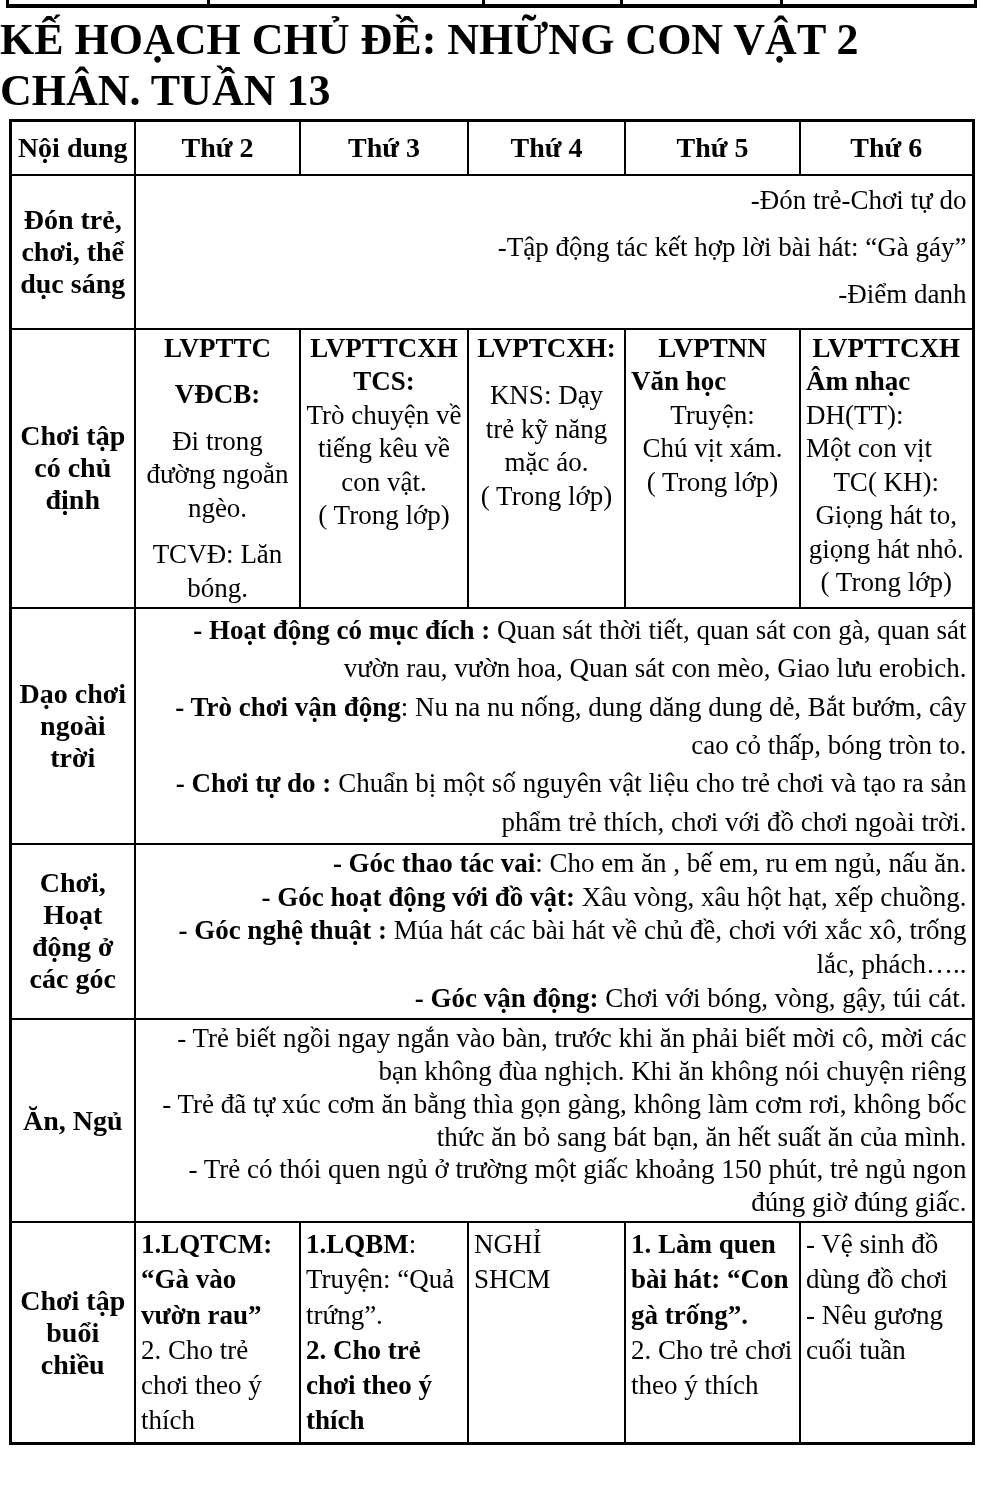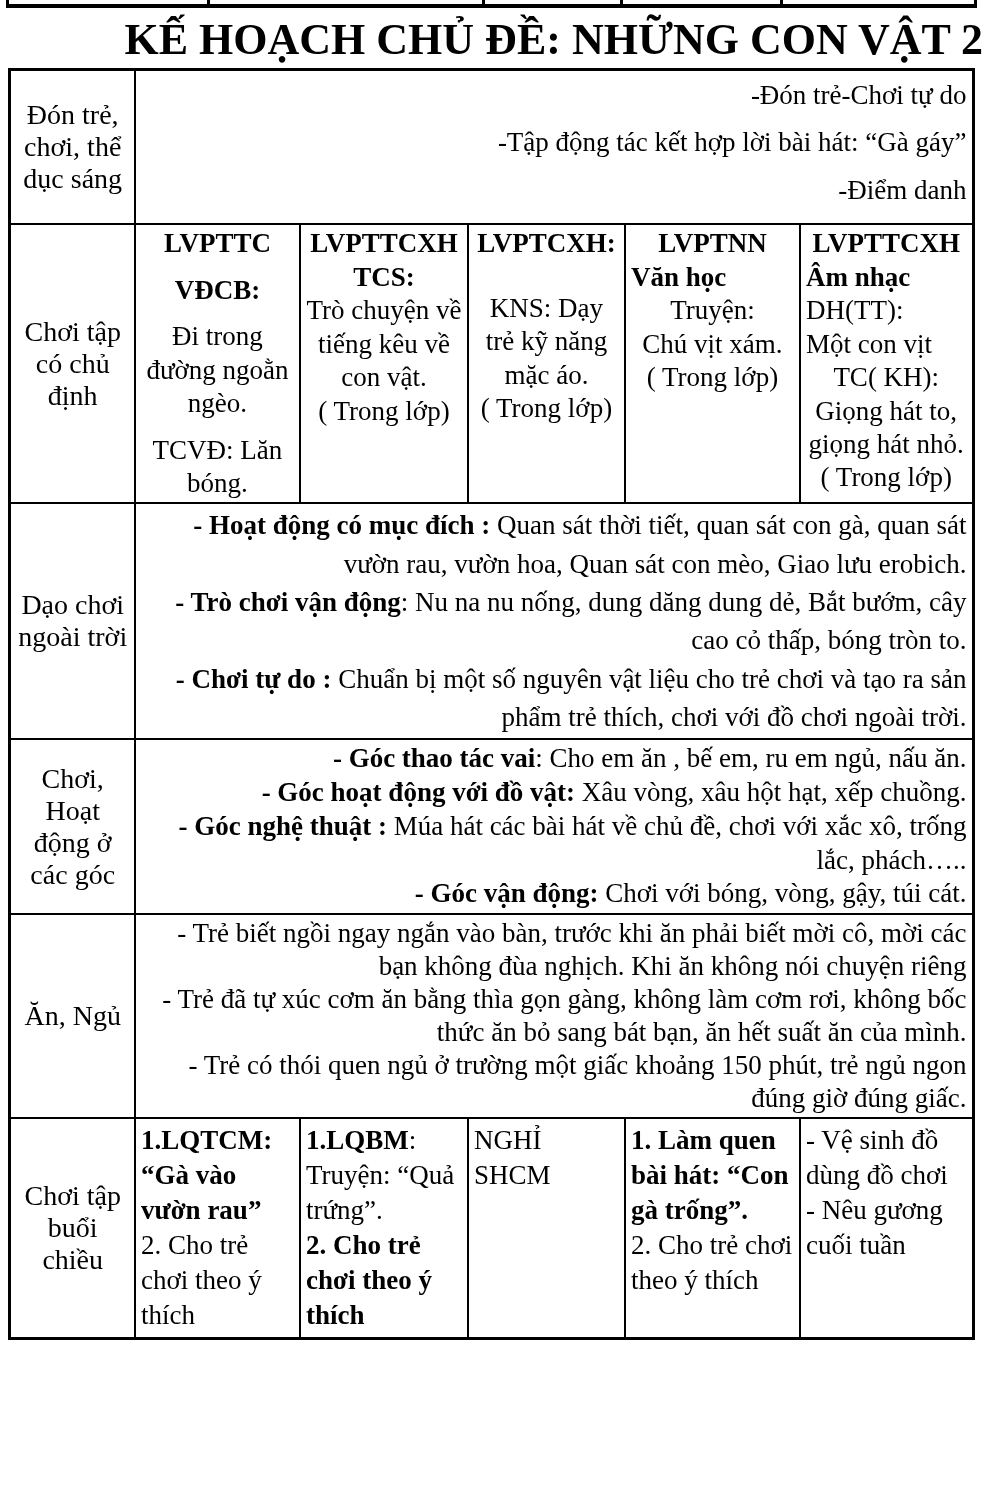--- a/index.html
+++ b/index.html
@@ -32,7 +32,7 @@
   }
 
   
-  .doc-head { padding-top: 14px; text-align: right; line-height: 1.16; }
+  .doc-head { padding-top: 14px; text-align: left; line-height: 1.16; }
   .title-line { font-size: 44px; font-weight: bold; }
   .subtitle   { font-size: 39px; margin-top: 3px; }
   .teachers   { font-size: 40px; margin-top: 1px; }

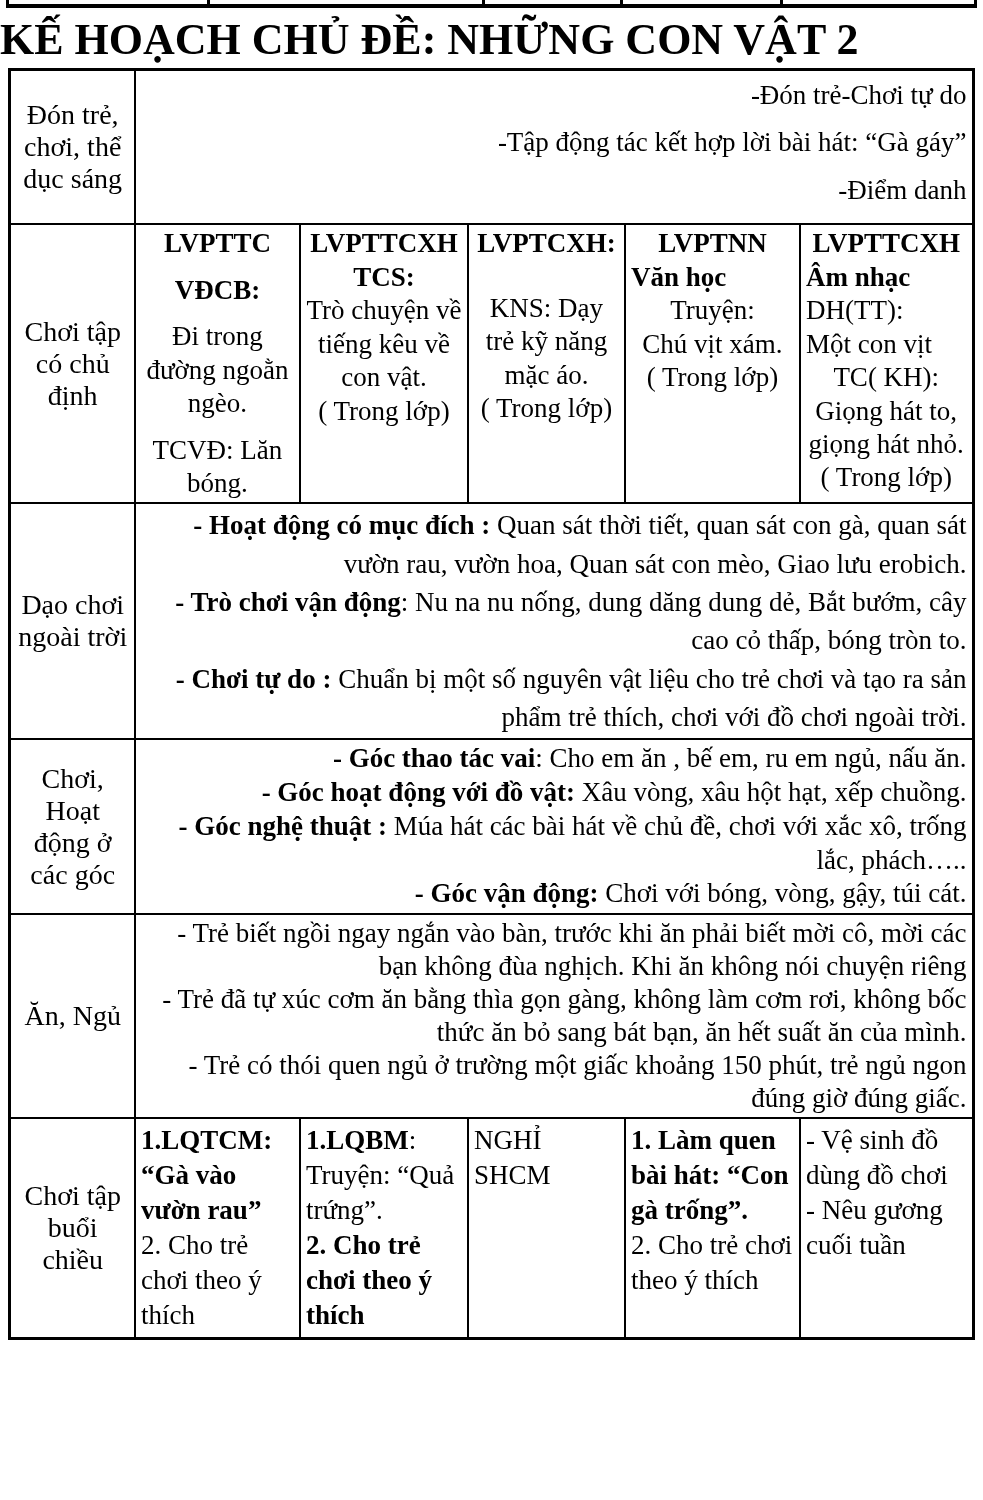--- a/index.html
+++ b/index.html
@@ -95,6 +95,7 @@
 
   <div class="doc-head">
     <div class="title-line">KẾ HOẠCH CHỦ ĐỀ: NHỮNG CON VẬT 2</div>
+    <div class="title-line">CHÂN. TUẦN 13</div>
   </div>
 
   <table class="plan">

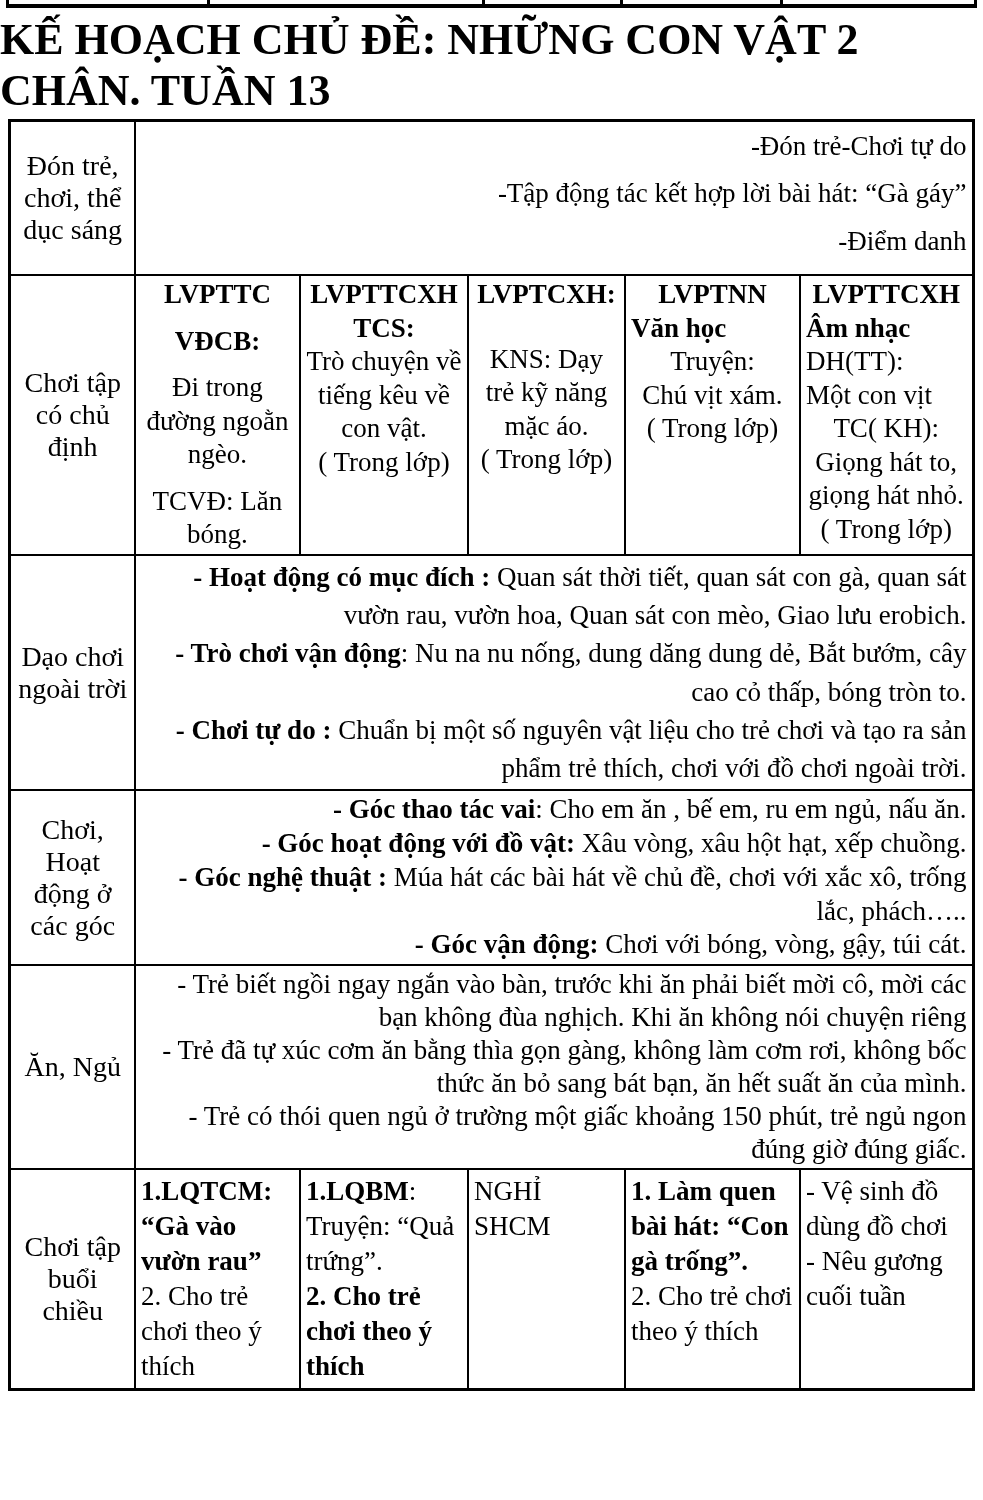--- a/index.html
+++ b/index.html
@@ -109,6 +109,14 @@
     </colgroup>
 
     <tbody>
+        <tr>
+      <th class="colh">Nội dung</th>
+      <th class="colh">Thứ 2</th>
+      <th class="colh">Thứ 3</th>
+      <th class="colh">Thứ 4</th>
+      <th class="colh">Thứ 5</th>
+      <th class="colh">Thứ 6</th>
+    </tr>
 
     <tr class="r-a">
       <td class="lbl">Đón trẻ, chơi, thể dục sáng</td>

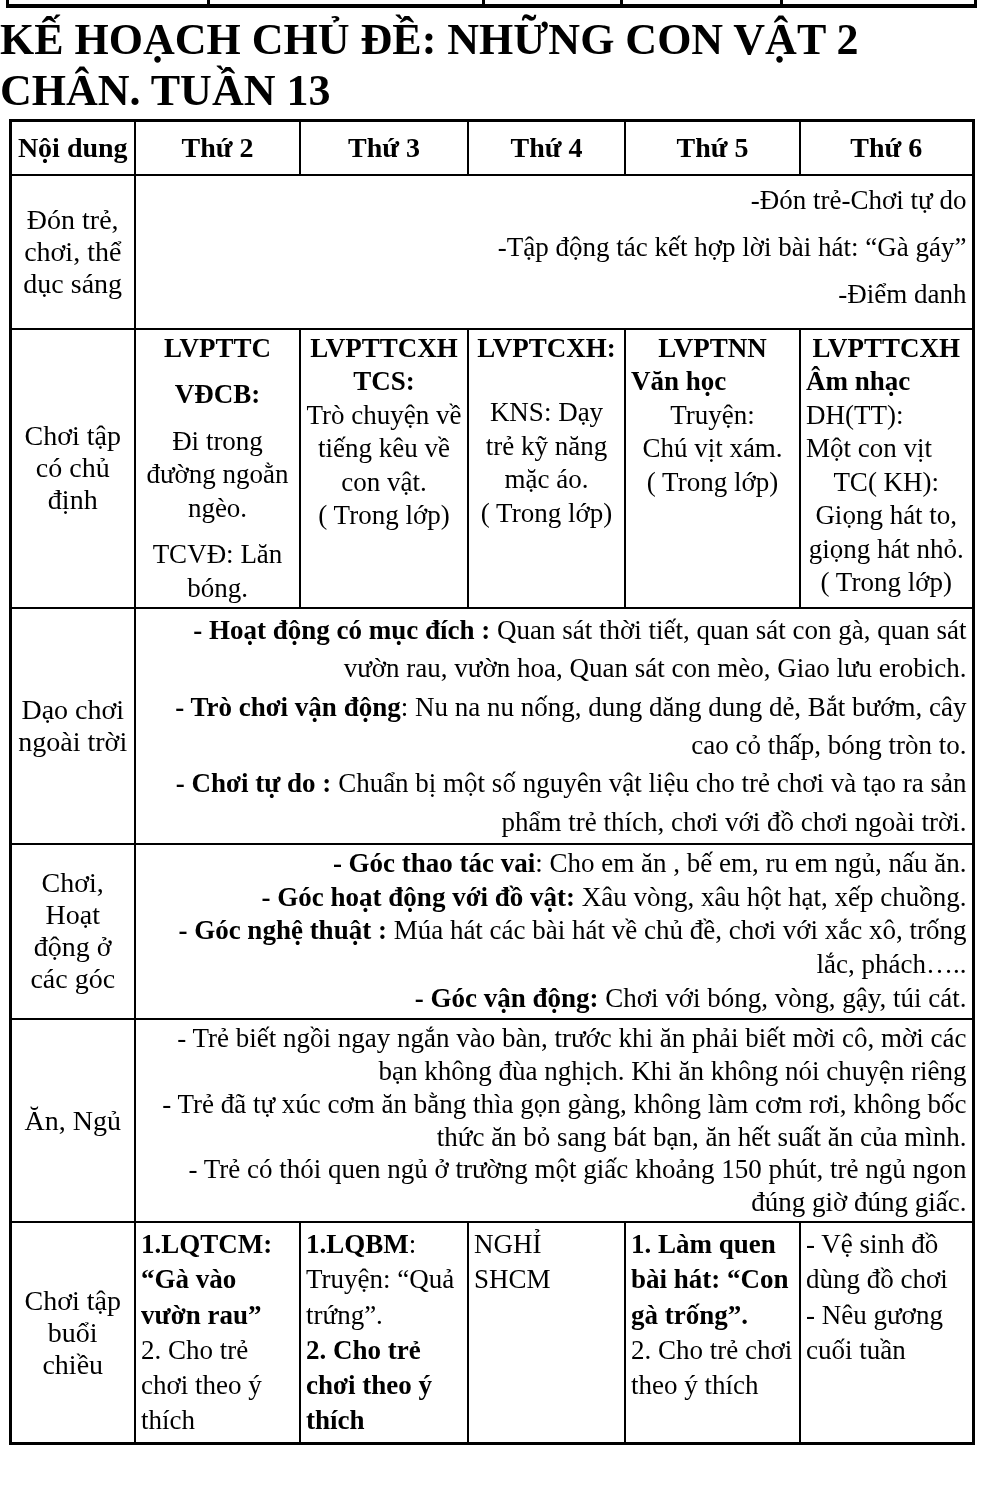--- a/index.html
+++ b/index.html
@@ -51,7 +51,7 @@
     overflow: hidden;
   }
   th.colh { font-size: 28px; font-weight: bold; text-align: center; height: 54px; }
-  td.lbl  { font-size: 28px; font-weight: normal; text-align: center; vertical-align: middle; padding: 0 3px; }
+  td.lbl  { font-size: 28px; font-weight: bold; text-align: center; vertical-align: middle; padding: 0 3px; }
 
   tr.r-a > td { height: 133px; }
   tr.r-b > td { height: 264px; }

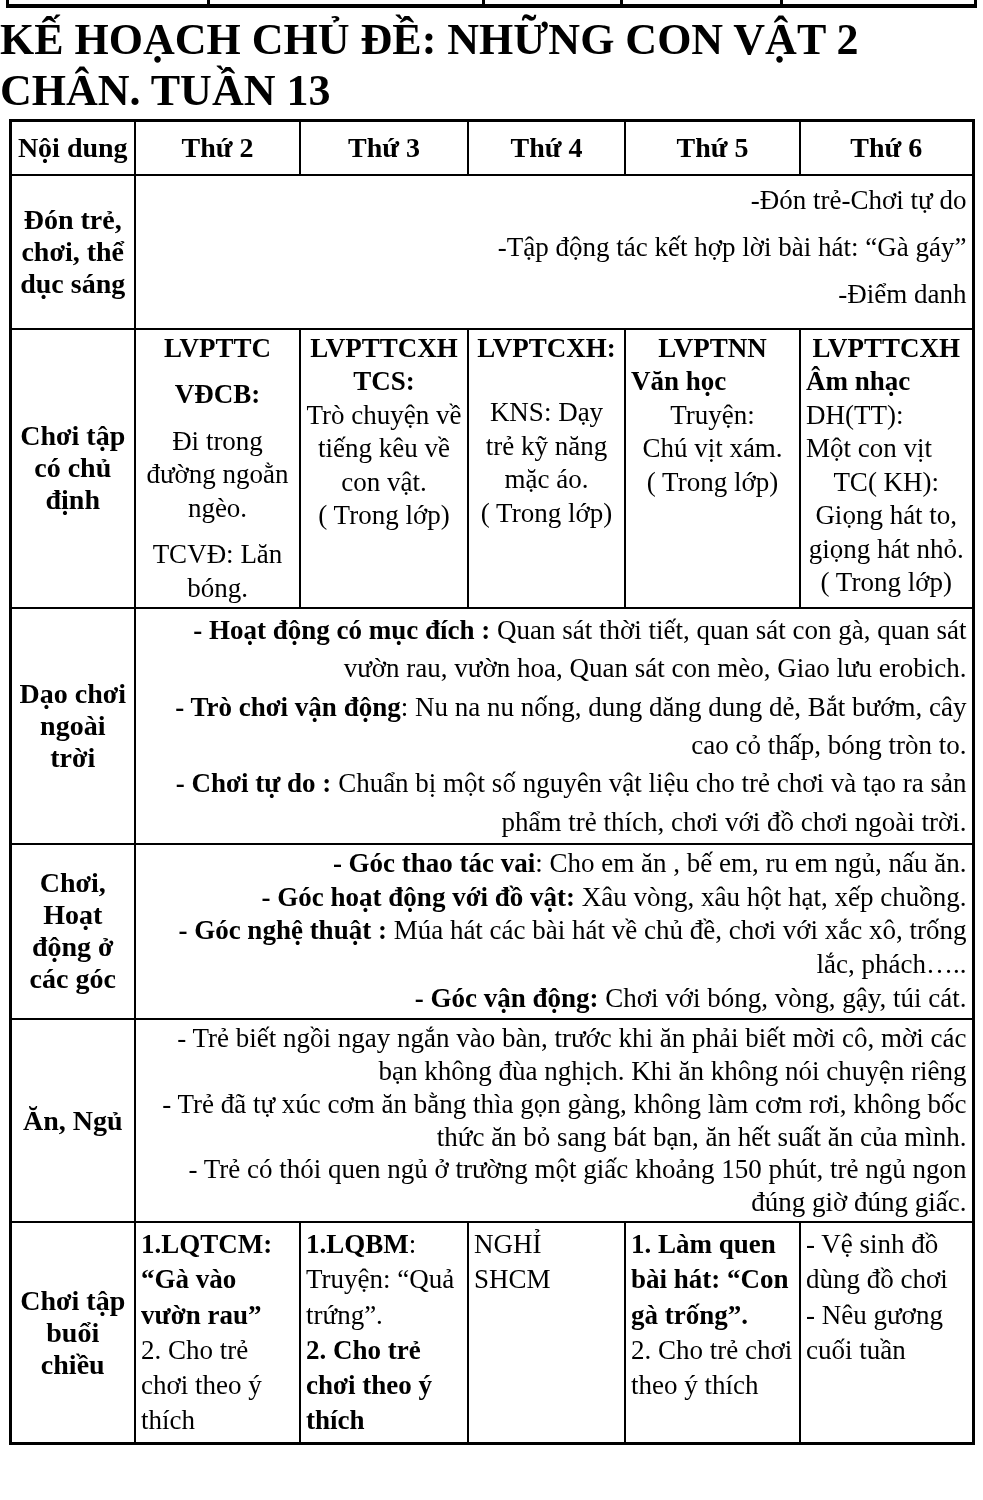--- a/index.html
+++ b/index.html
@@ -74,7 +74,7 @@
   
   td.day { font-size: 27px; text-align: center; vertical-align: top; line-height: 1.24; padding: 4px 4px; }
   td.day p.gap  { margin-top: 13px; }
-  td.day p.gap2 { margin-top: 31px; }
+  td.day p.gap2 { margin-top: 14px; }
   td.day p.left { text-align: left; }
 
   tr.r-f td.day { text-align: left; line-height: 1.3; padding: 4px 5px; }

